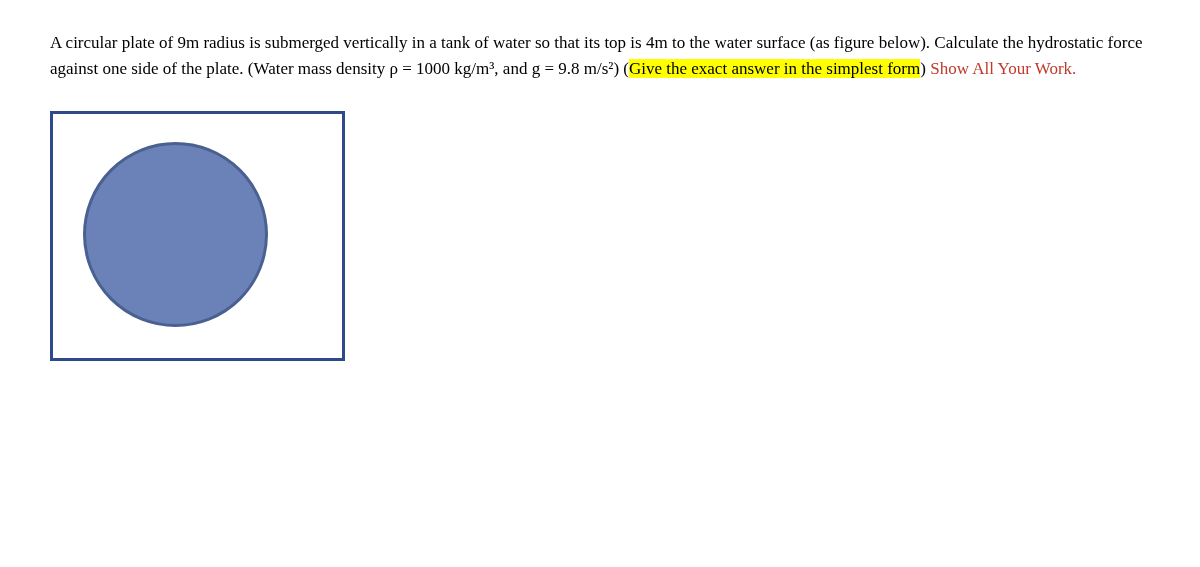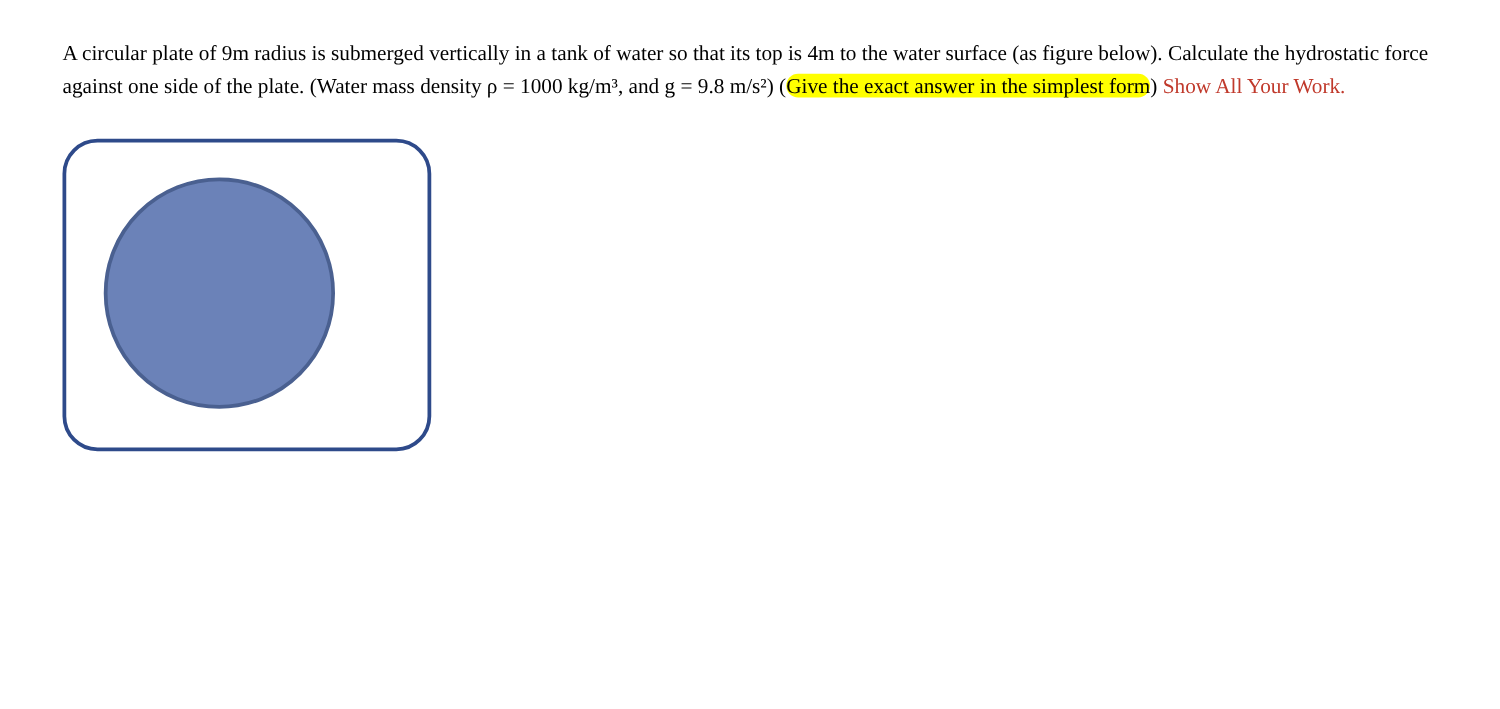--- a/index.html
+++ b/index.html
@@ -6,7 +6,6 @@
       margin: 0;
       padding: 0;
       box-sizing: border-box;
-      border-radius: 28px;
     }
 
     body {

